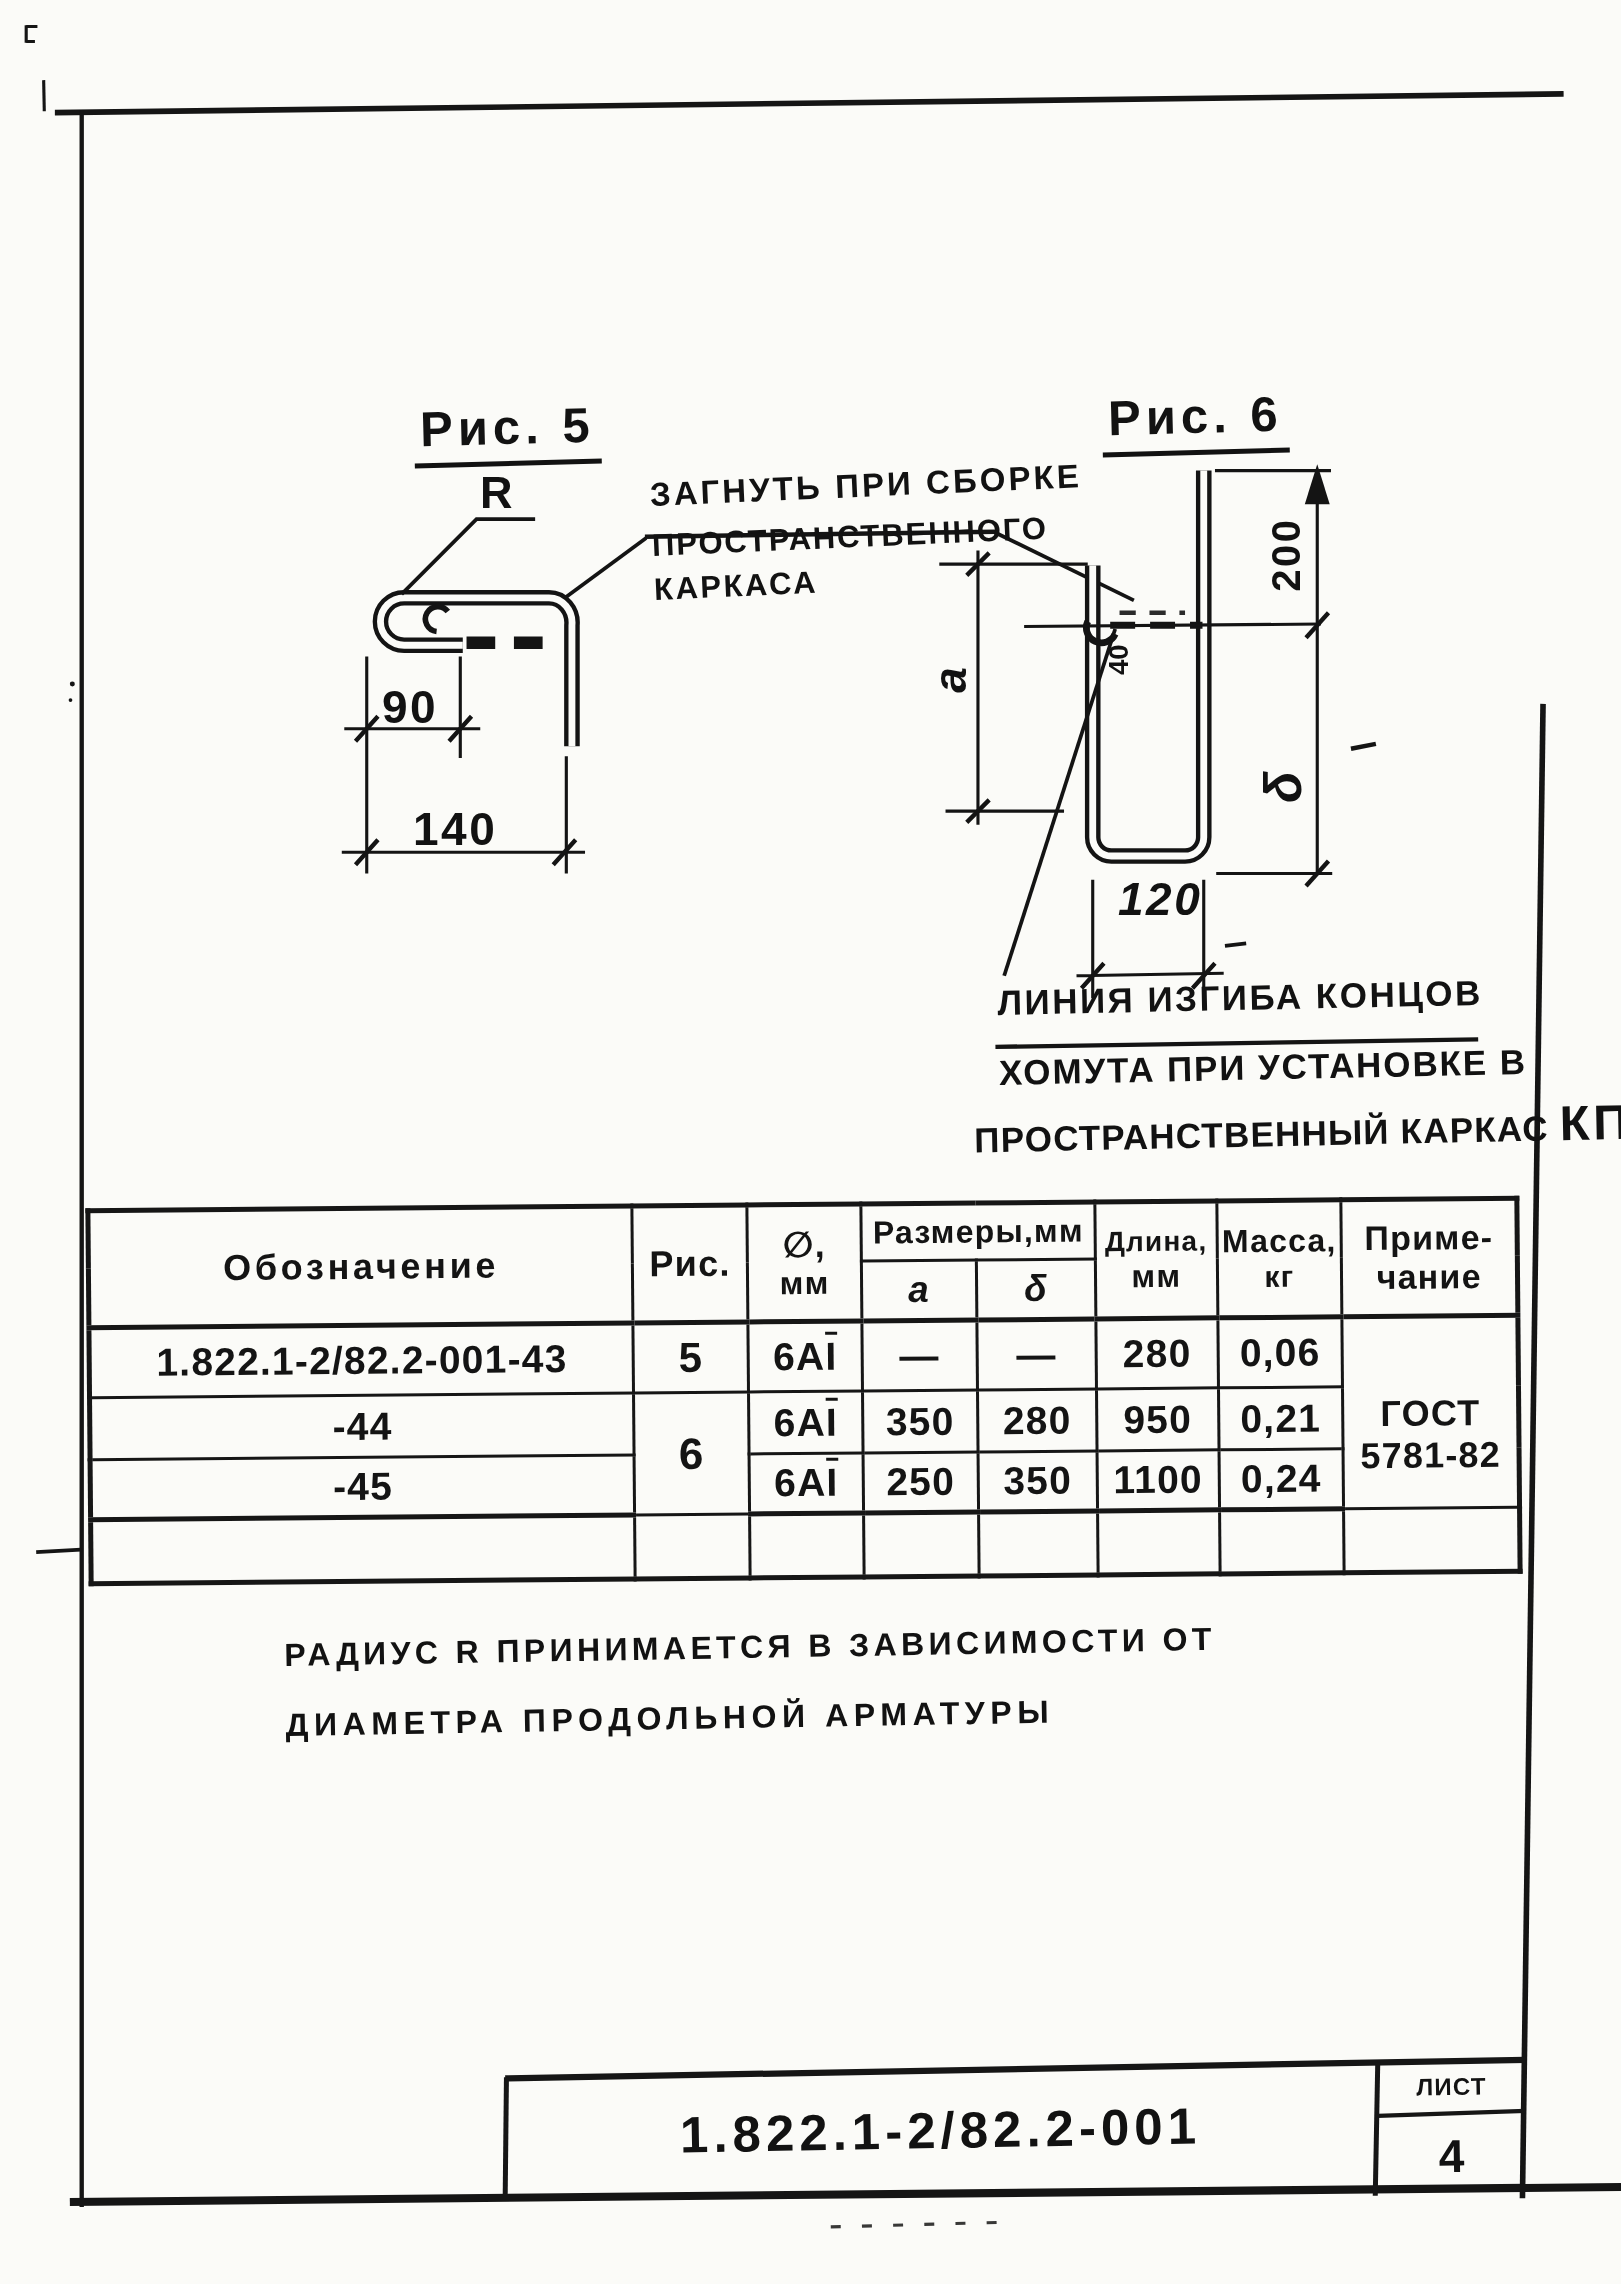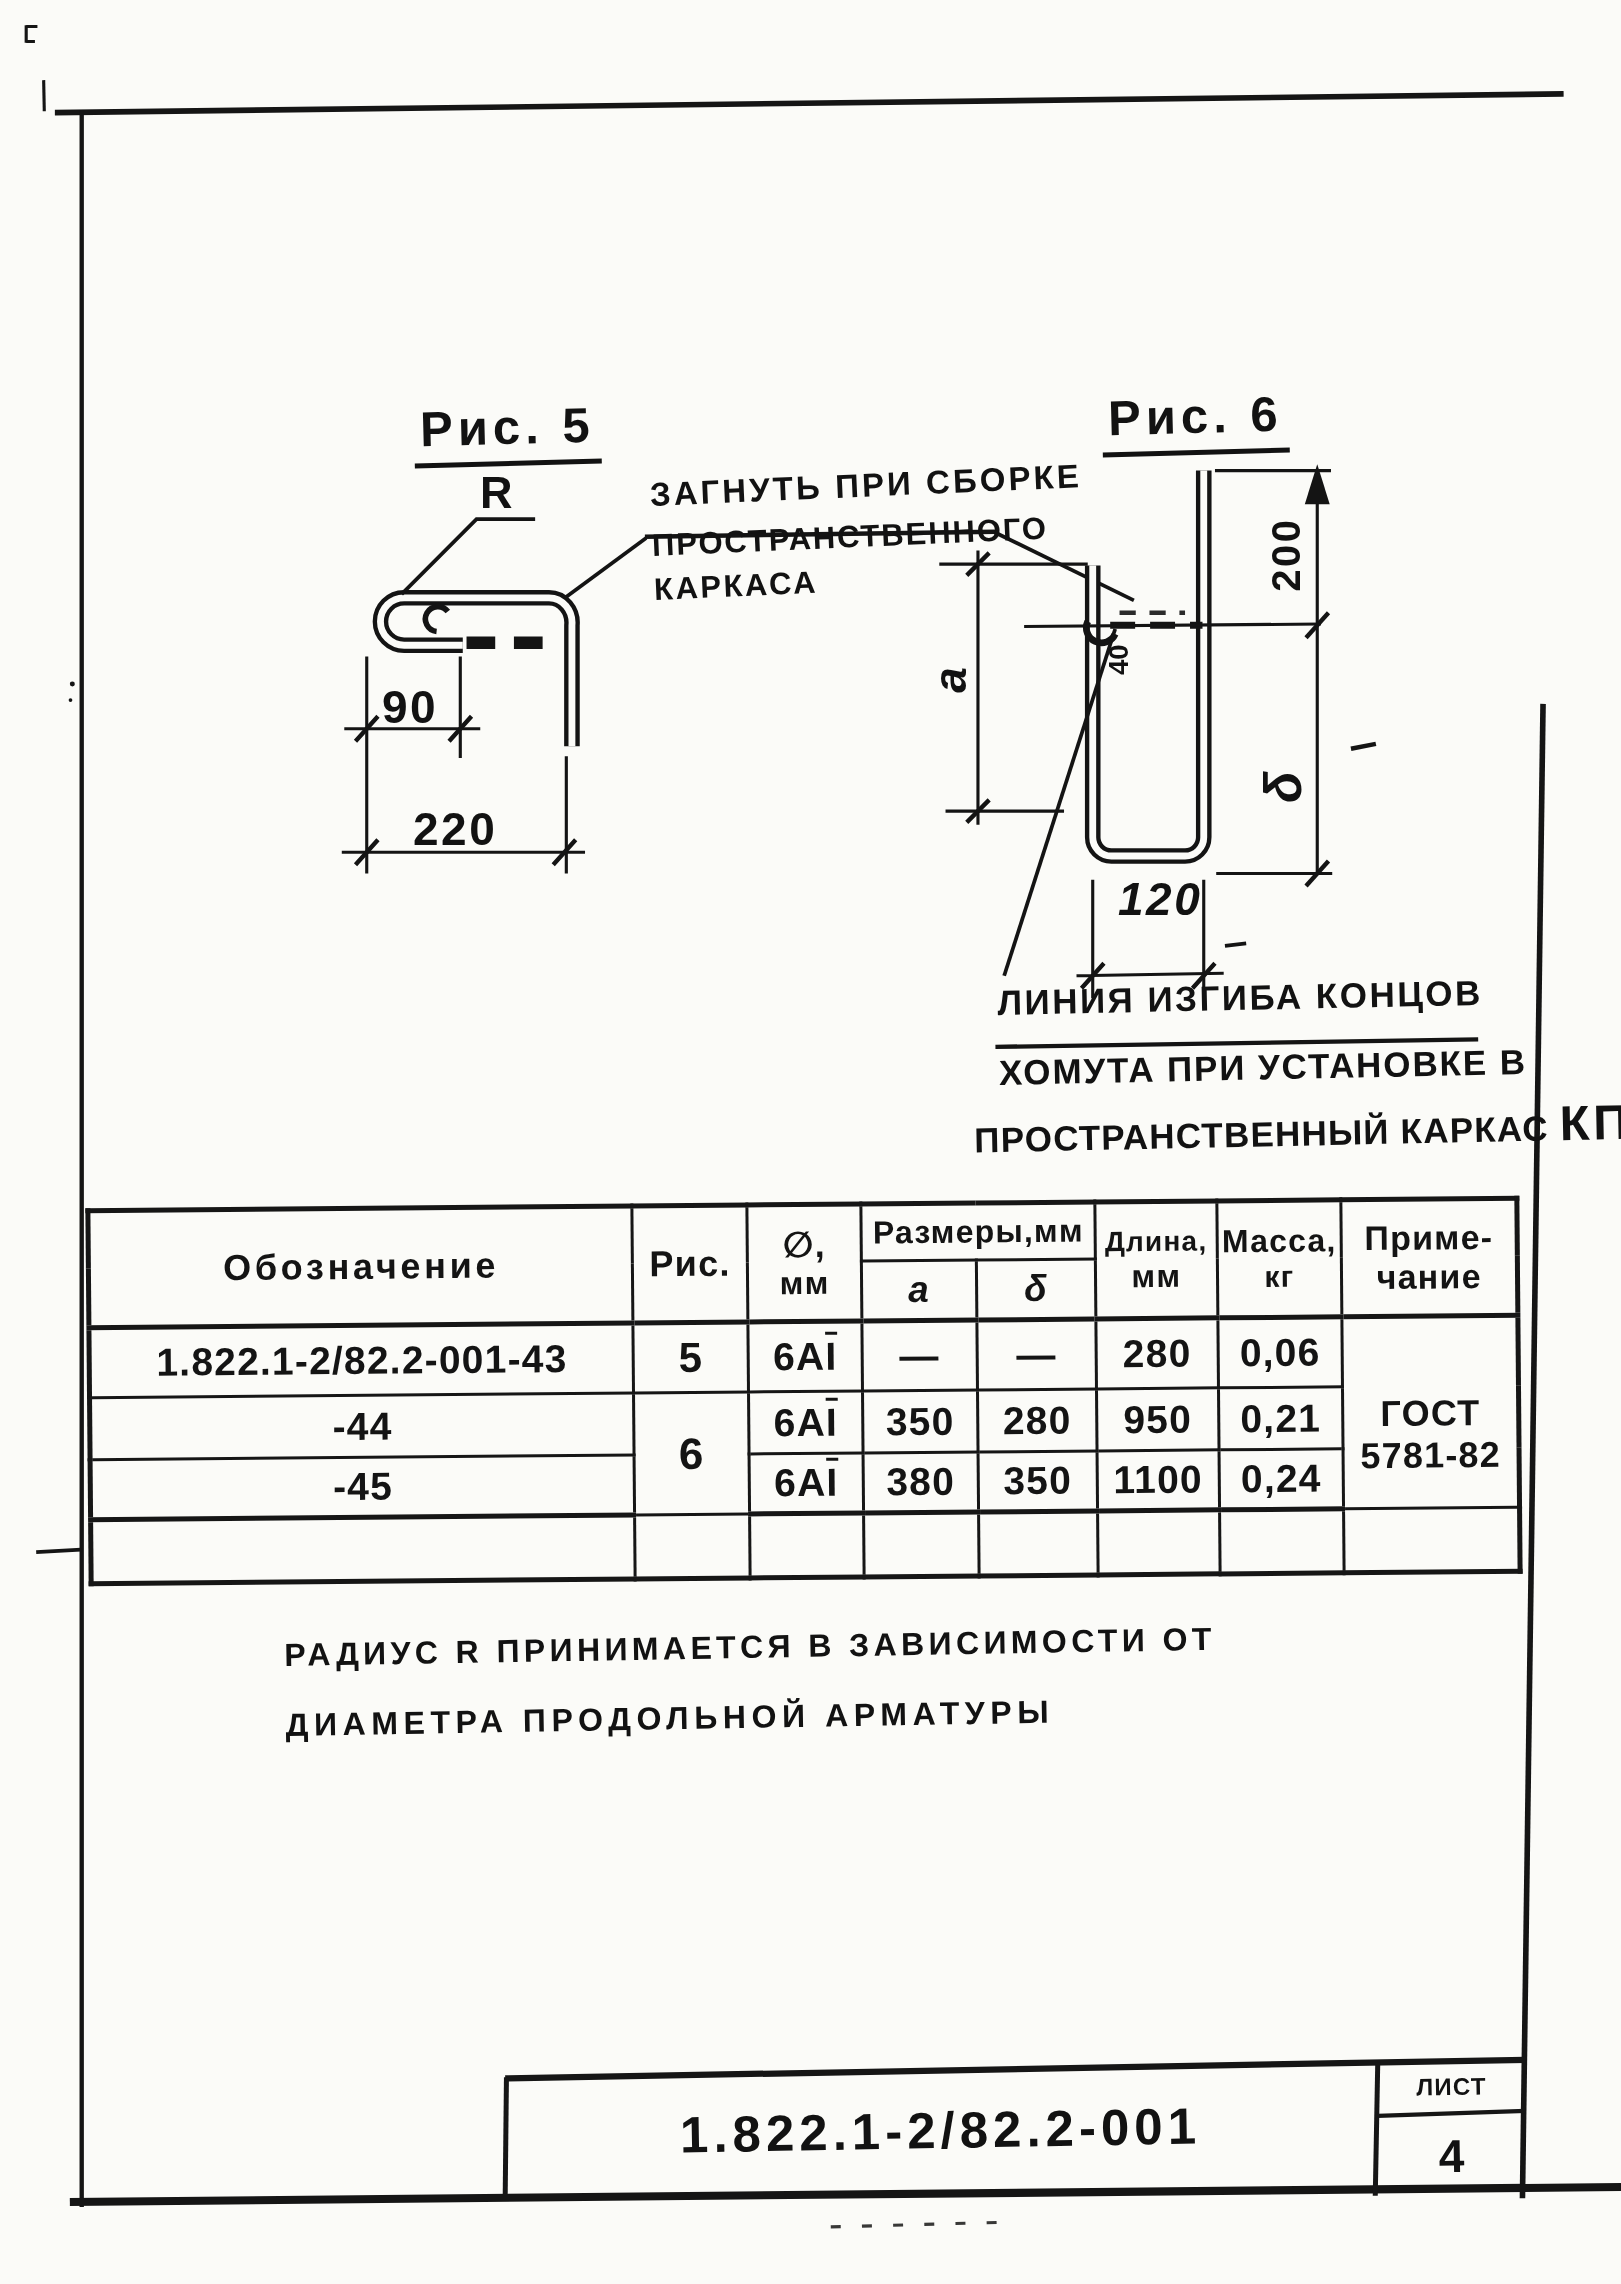--- a/index.html
+++ b/index.html
@@ -113,7 +113,7 @@
   <div class="t figtitle" style="left:414px;top:399px;transform:rotate(-1.5deg);">Рис. 5</div>
   <div class="t" style="left:480px;top:467px;font-size:45px;">R</div>
   <div class="t" style="left:382px;top:680px;font-size:46px;letter-spacing:2.5px;">90</div>
-  <div class="t" style="left:413px;top:802px;font-size:46px;letter-spacing:2.5px;">220</div>
+  <div class="t" style="left:413px;top:802px;font-size:46px;letter-spacing:2.5px;">140</div>
 
   <div class="t ann up" style="left:649px;top:474px;transform:rotate(-2.5deg);transform-origin:left top;">
     <div style="font-size:33px;letter-spacing:3.1px;">Загнуть при сборке</div>

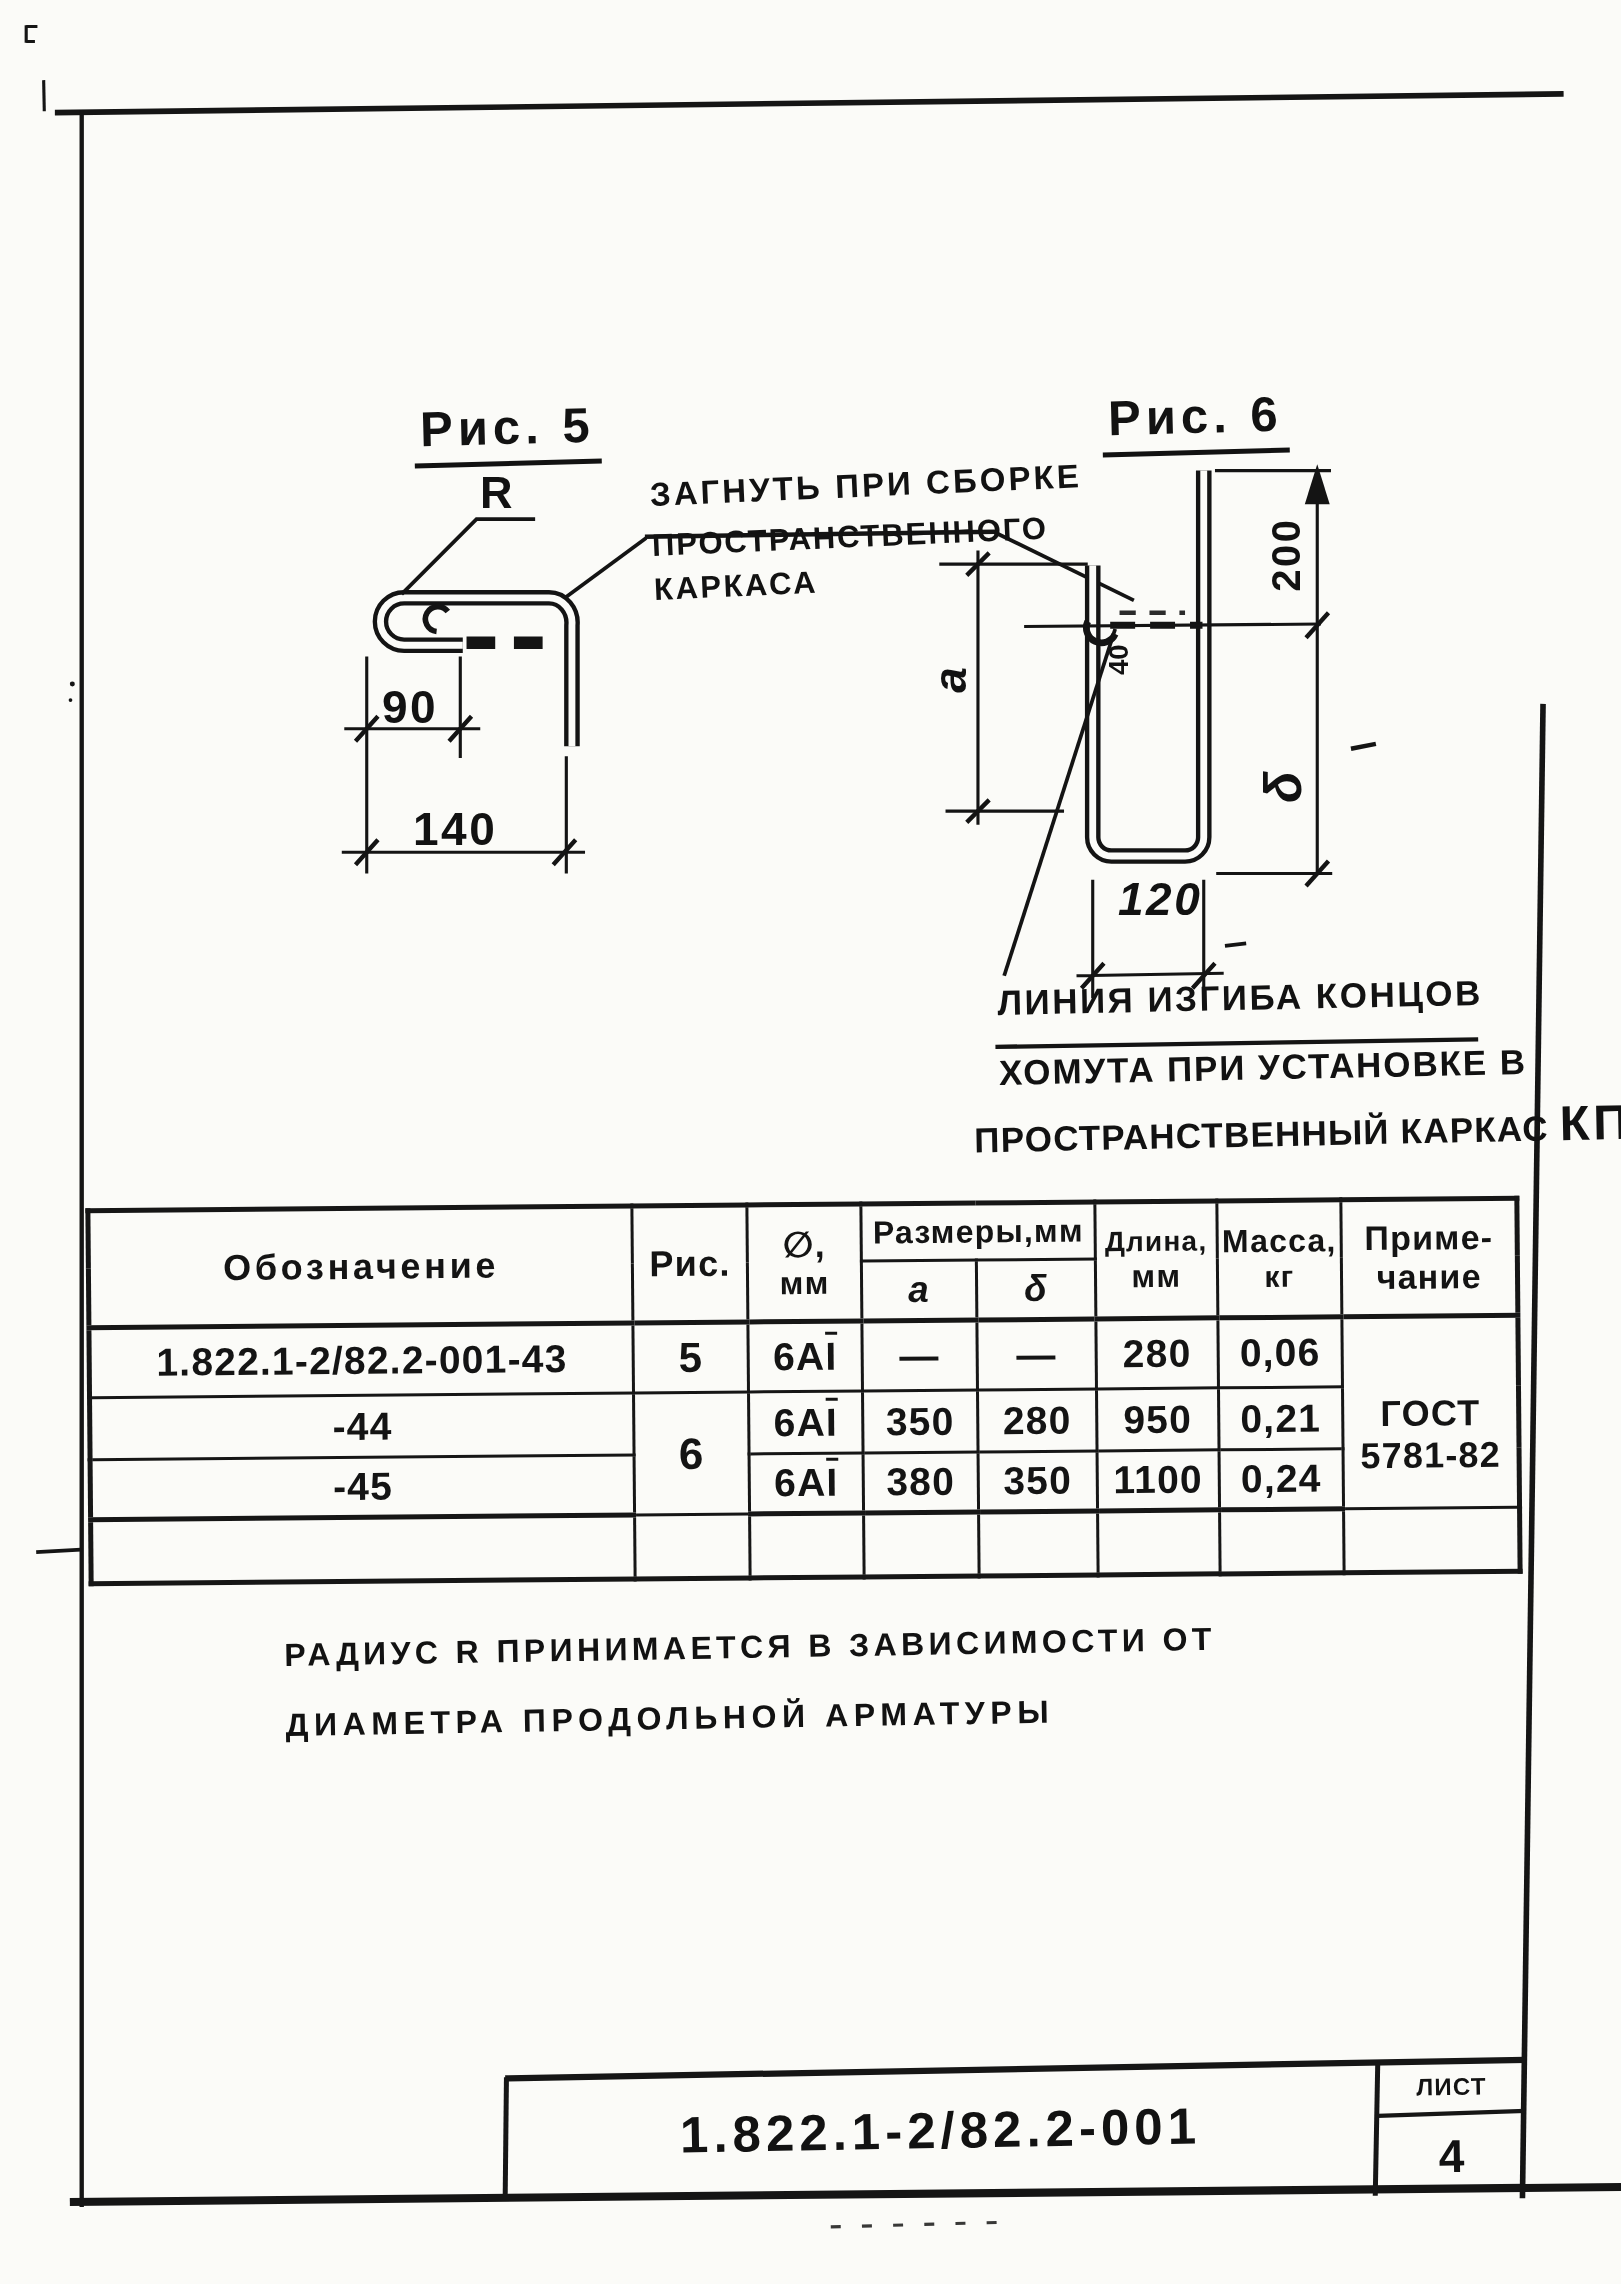--- a/index.html
+++ b/index.html
@@ -200,7 +200,7 @@
       <tr class="r3">
         <td class="val desig">-45</td>
         <td class="val"><span>6А</span><span class="ovl">I</span></td>
-        <td class="val">380</td>
+        <td class="val">250</td>
         <td class="val">350</td>
         <td class="val">1100</td>
         <td class="val">0,24</td>

